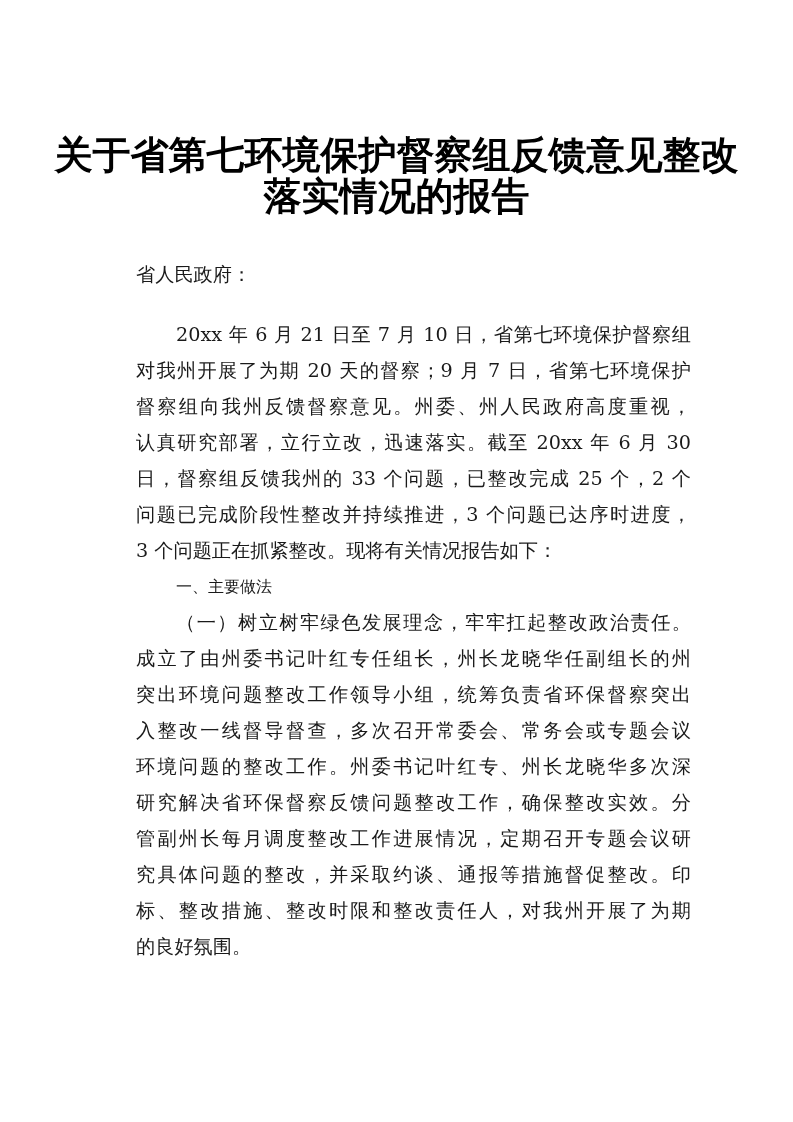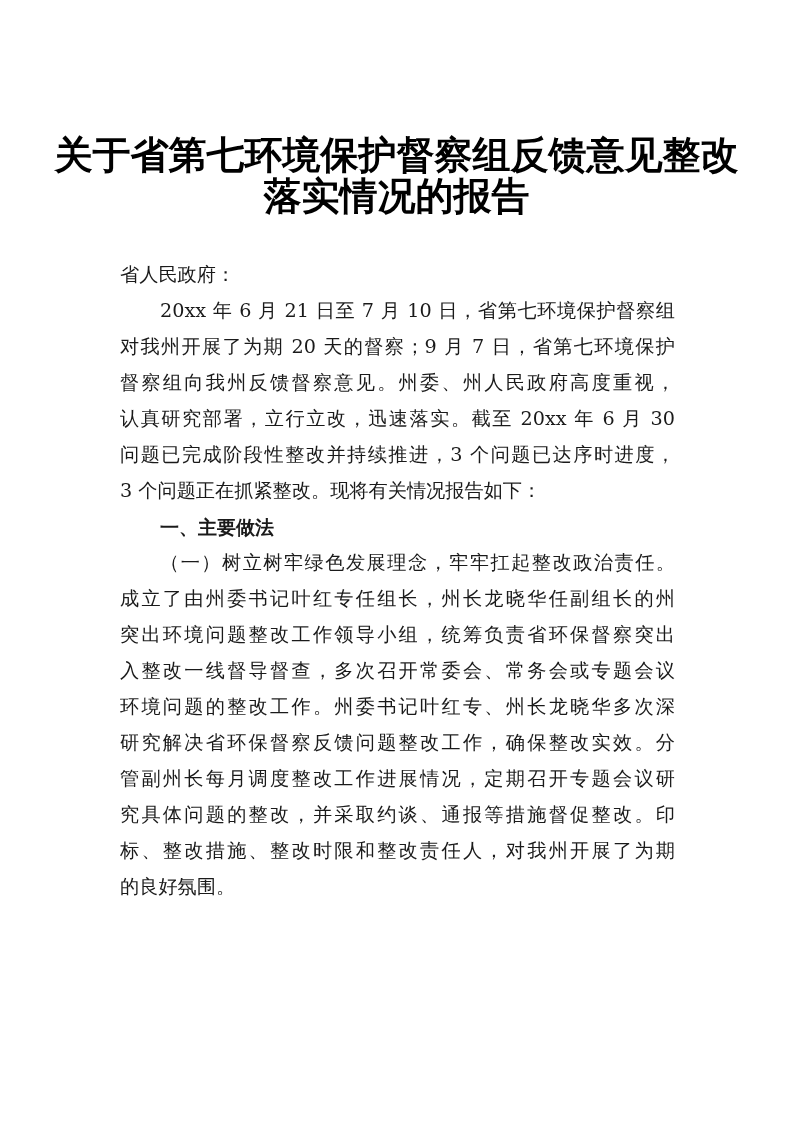--- a/index.html
+++ b/index.html
@@ -13,7 +13,7 @@
   .title.l1 { top: 134px; }
   .title.l2 { top: 175px; }
   .body {
-    position: absolute; left: 120px; top: 257px; width: 555px;
+    position: absolute; left: 136px; top: 257px; width: 555px;
     font-family: "DejaVu Serif", serif; font-size: 19.2px;
     line-height: 36px; color: #1a1a1a;
   }

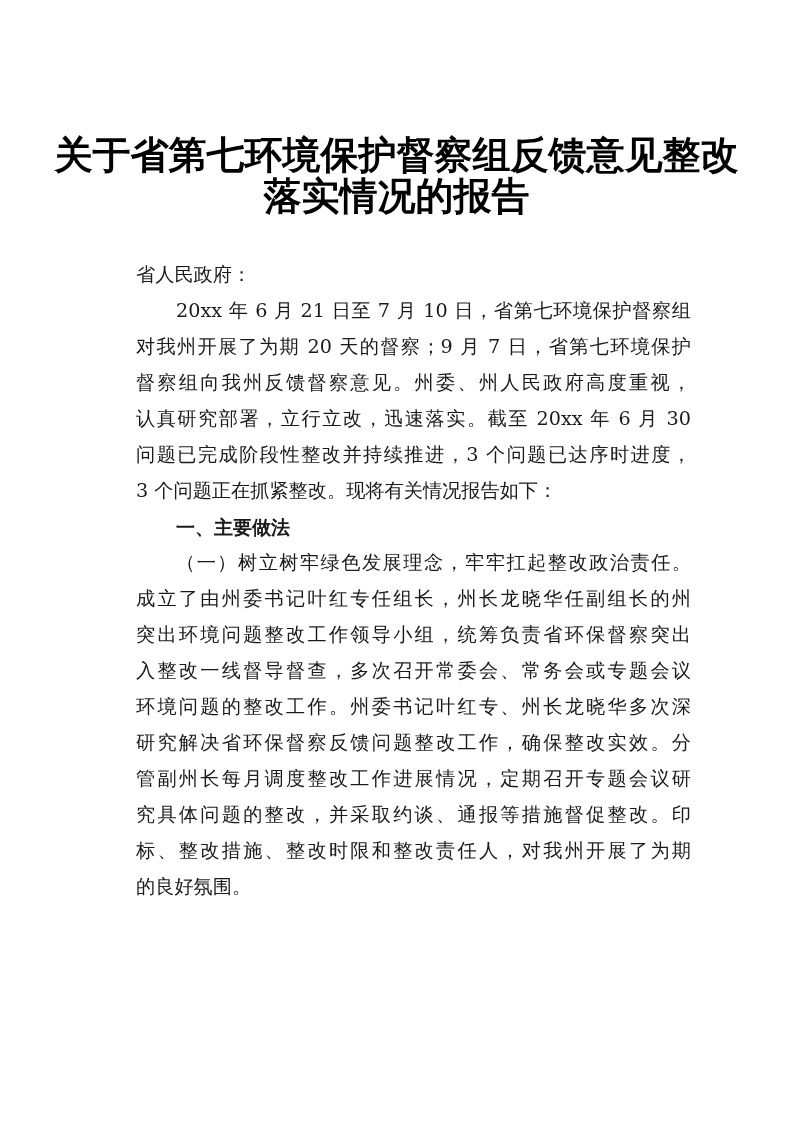--- a/index.html
+++ b/index.html
@@ -19,7 +19,7 @@
   }
   .line { white-space: nowrap; text-align: justify; text-align-last: justify; height: 36px; }
   .line.last { text-align-last: left; }
-  .indent { padding-left: 40px; }
+  .indent { padding-left: 40px; margin-top: 24px; }
   .heading { font-family: "DejaVu Sans", sans-serif; font-weight: bold; font-size: 19px; padding-left: 40px; text-align-last: left; }
   .subhead { padding-left: 40px; font-family: Liberation Serif, serif; }
 </style>

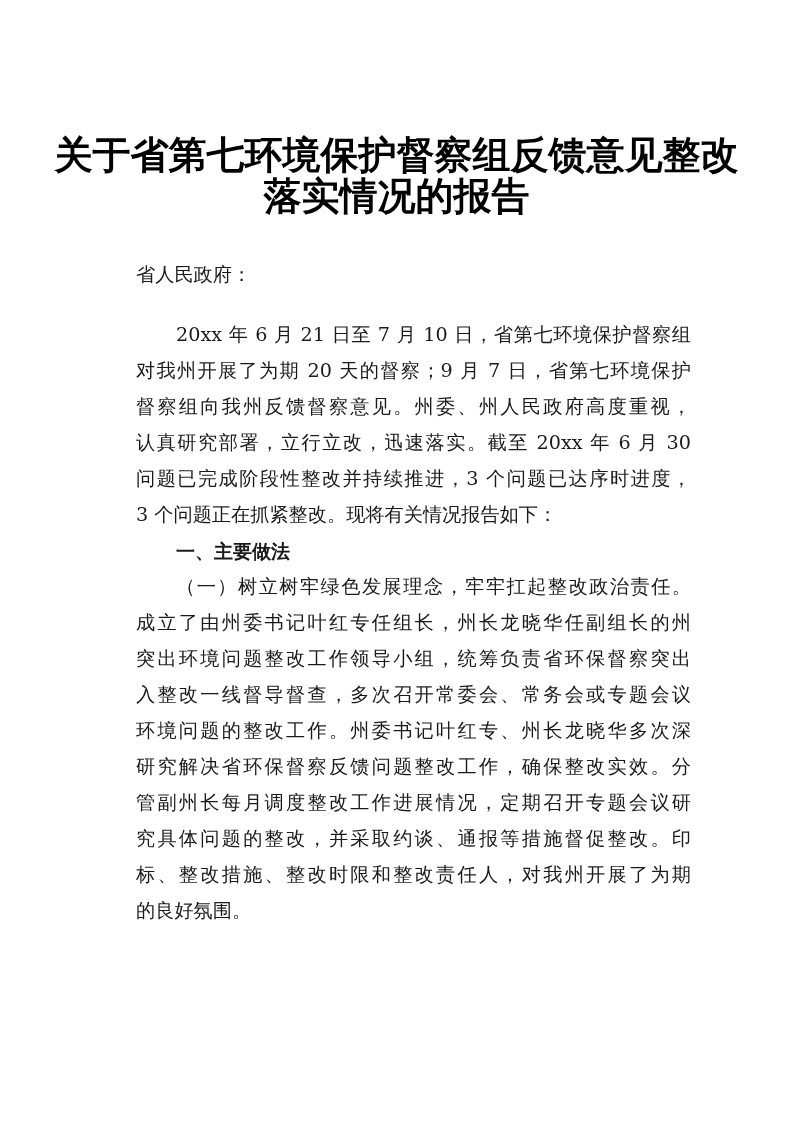--- a/index.html
+++ b/index.html
@@ -38,6 +38,7 @@
       <div class="line">对我州开展了为期 20 天的督察；9 月 7 日，省第七环境保护</div>
       <div class="line">督察组向我州反馈督察意见。州委、州人民政府高度重视，</div>
       <div class="line">认真研究部署，立行立改，迅速落实。截至 20xx 年 6 月 30</div>
+      <div class="line">日，督察组反馈我州的 33 个问题，已整改完成 25 个，2 个</div>
       <div class="line">问题已完成阶段性整改并持续推进，3 个问题已达序时进度，</div>
       <div class="line last">3 个问题正在抓紧整改。现将有关情况报告如下：</div>
     </div>

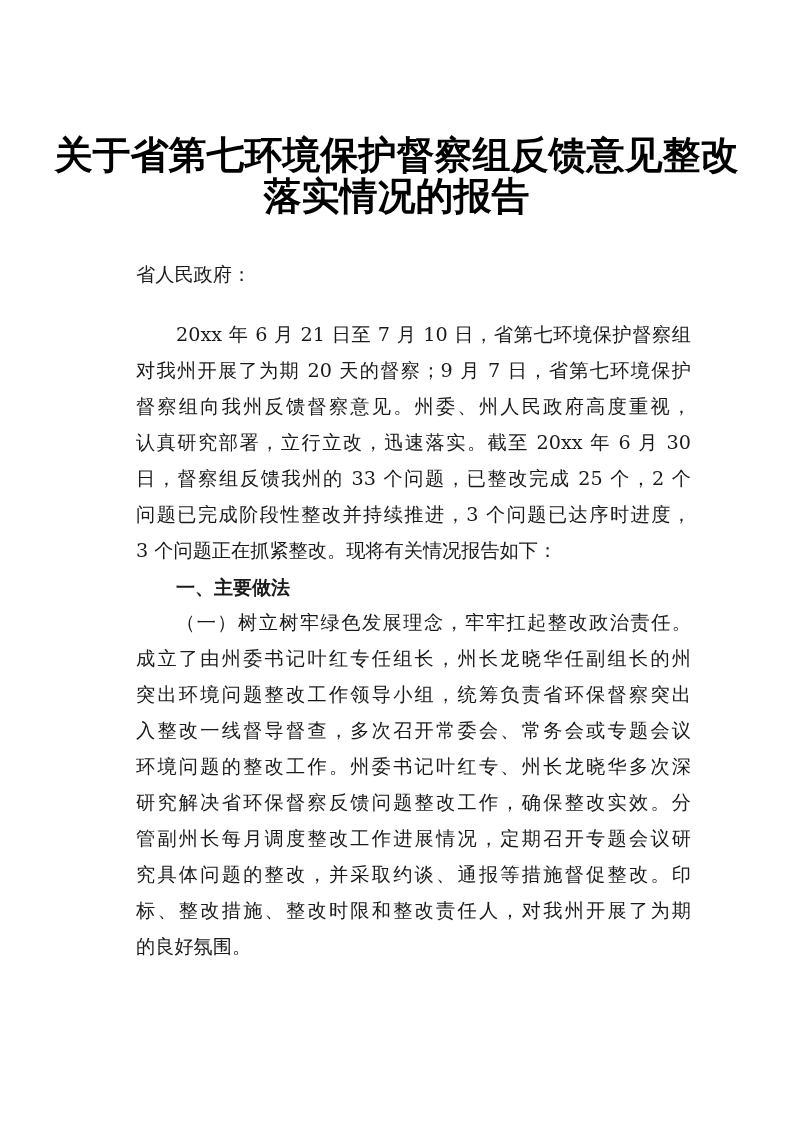--- a/index.html
+++ b/index.html
@@ -20,7 +20,7 @@
   .line { white-space: nowrap; text-align: justify; text-align-last: justify; height: 36px; }
   .line.last { text-align-last: left; }
   .indent { padding-left: 40px; margin-top: 24px; }
-  .heading { font-family: "DejaVu Sans", sans-serif; font-weight: bold; font-size: 19px; padding-left: 40px; text-align-last: left; }
+  .heading { font-family: "DejaVu Sans", sans-serif; font-weight: normal; font-size: 16px; padding-left: 40px; text-align-last: left; }
   .subhead { padding-left: 40px; font-family: Liberation Serif, serif; }
 </style>
 </head>

